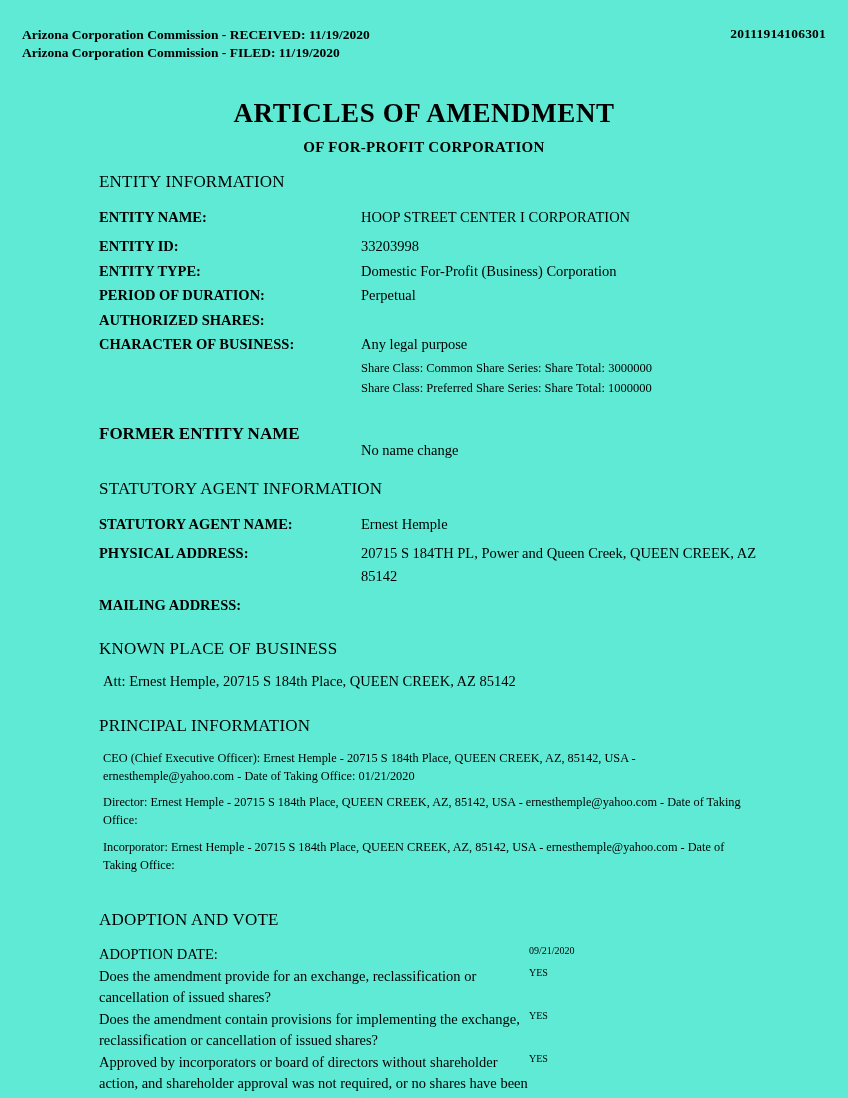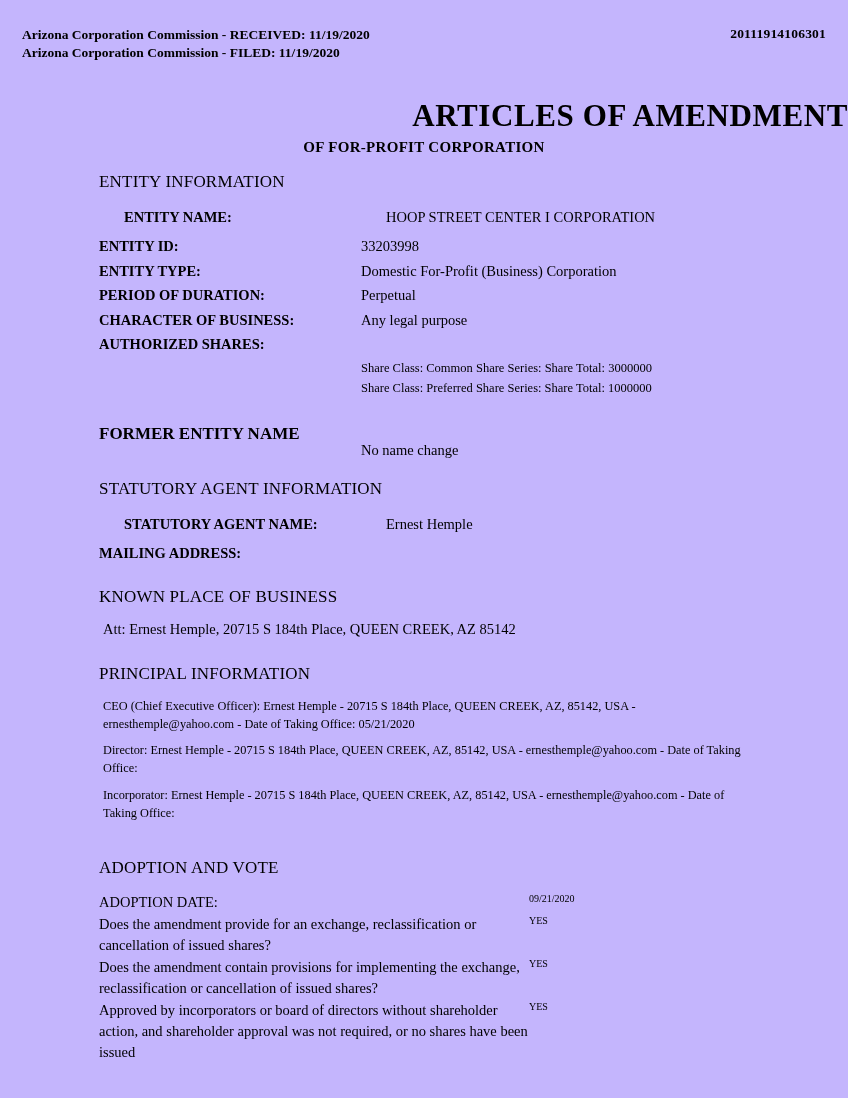--- a/index.html
+++ b/index.html
@@ -16,7 +16,7 @@
     width: 848px;
     height: 1098px;
     margin: 0 auto;
-    background: #c4b5fd;
+    background: #5eead4;
     overflow: hidden;
   }
 

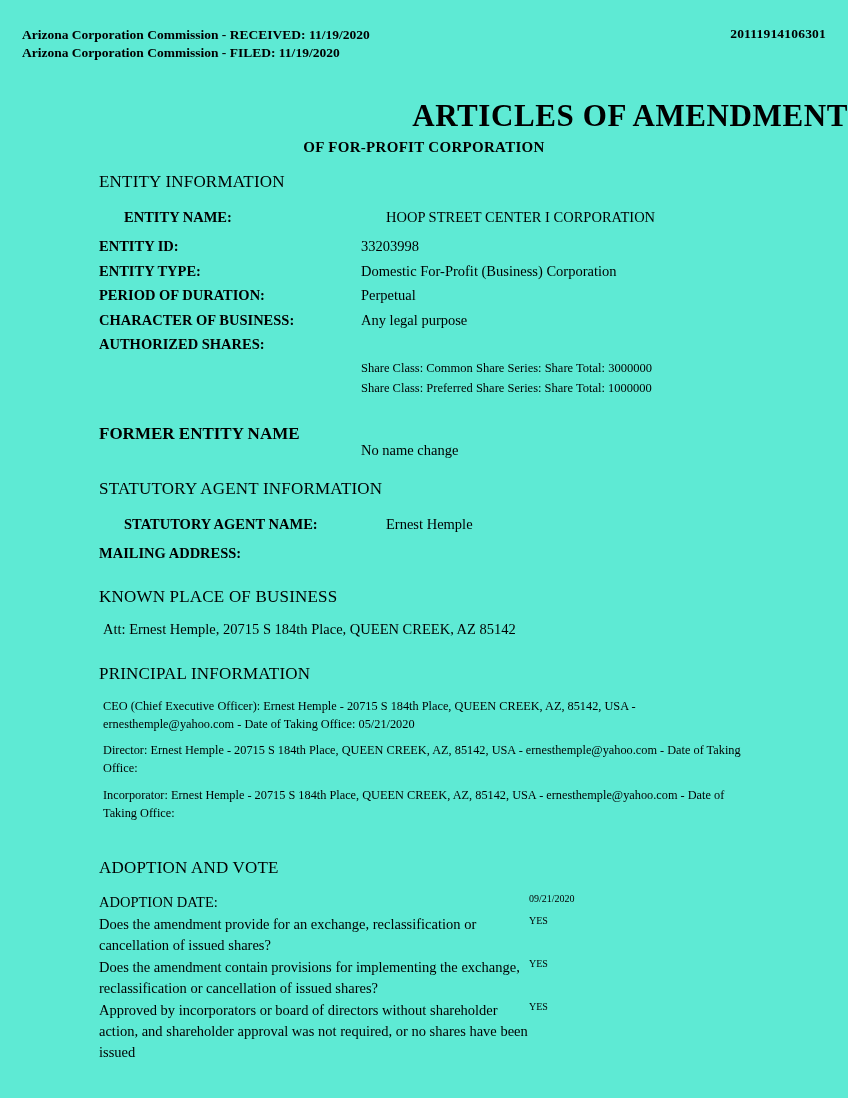--- a/index.html
+++ b/index.html
@@ -47,9 +47,9 @@
     top: 98px;
     left: 0;
     right: 0;
-    text-align: right;
-    font-weight: bold;
-    font-size: 31px;
+    text-align: center;
+    font-weight: bold;
+    font-size: 27px;
     letter-spacing: 0.6px;
   }
   .doc-subtitle {

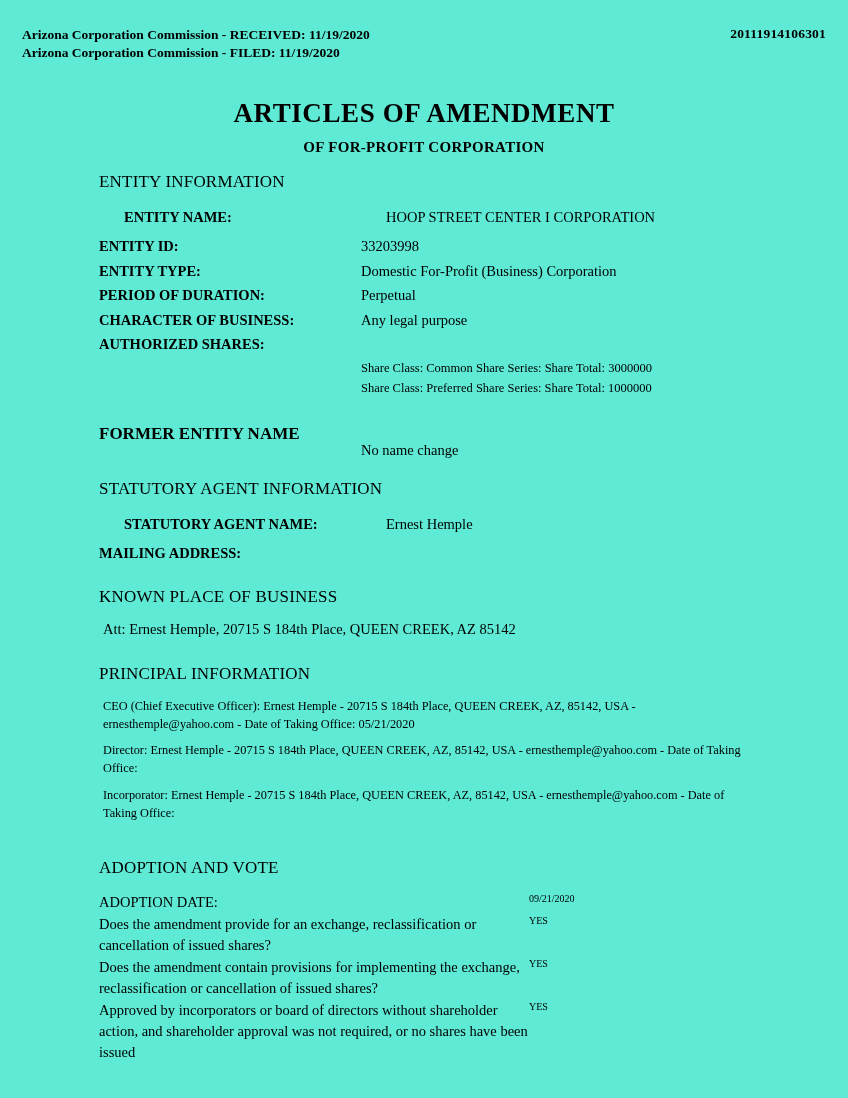--- a/index.html
+++ b/index.html
@@ -93,7 +93,7 @@
     font-size: 14.5px;
     line-height: 1.55;
   }
-  .kv.gap { margin-bottom: 7px; margin-left: 25px; }
+  .kv.gap { margin-bottom: 7px; }
 
   .shares {
     margin-left: 262px;

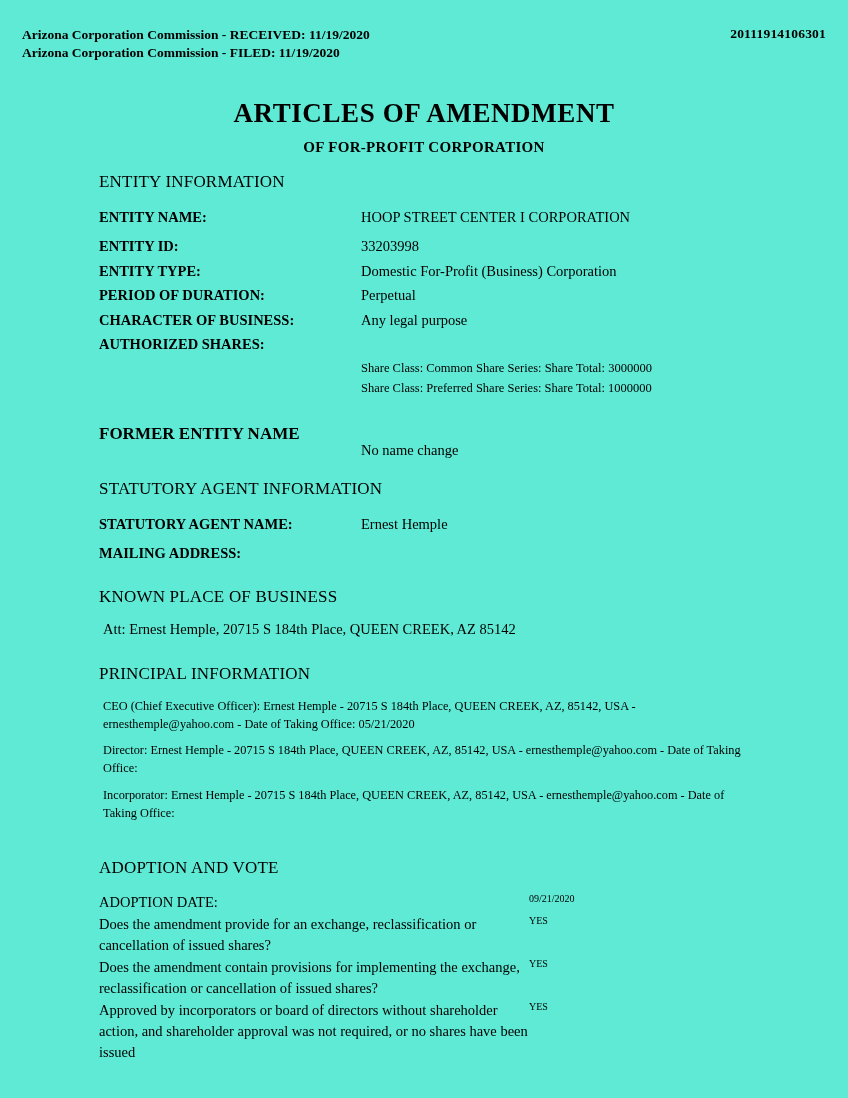--- a/index.html
+++ b/index.html
@@ -187,12 +187,12 @@
       <div class="v">Perpetual</div>
     </div>
     <div class="kv">
+      <div class="k">AUTHORIZED SHARES:</div>
+      <div class="v"></div>
+    </div>
+    <div class="kv">
       <div class="k">CHARACTER OF BUSINESS:</div>
       <div class="v">Any legal purpose</div>
-    </div>
-    <div class="kv">
-      <div class="k">AUTHORIZED SHARES:</div>
-      <div class="v"></div>
     </div>
 
     <div class="shares">

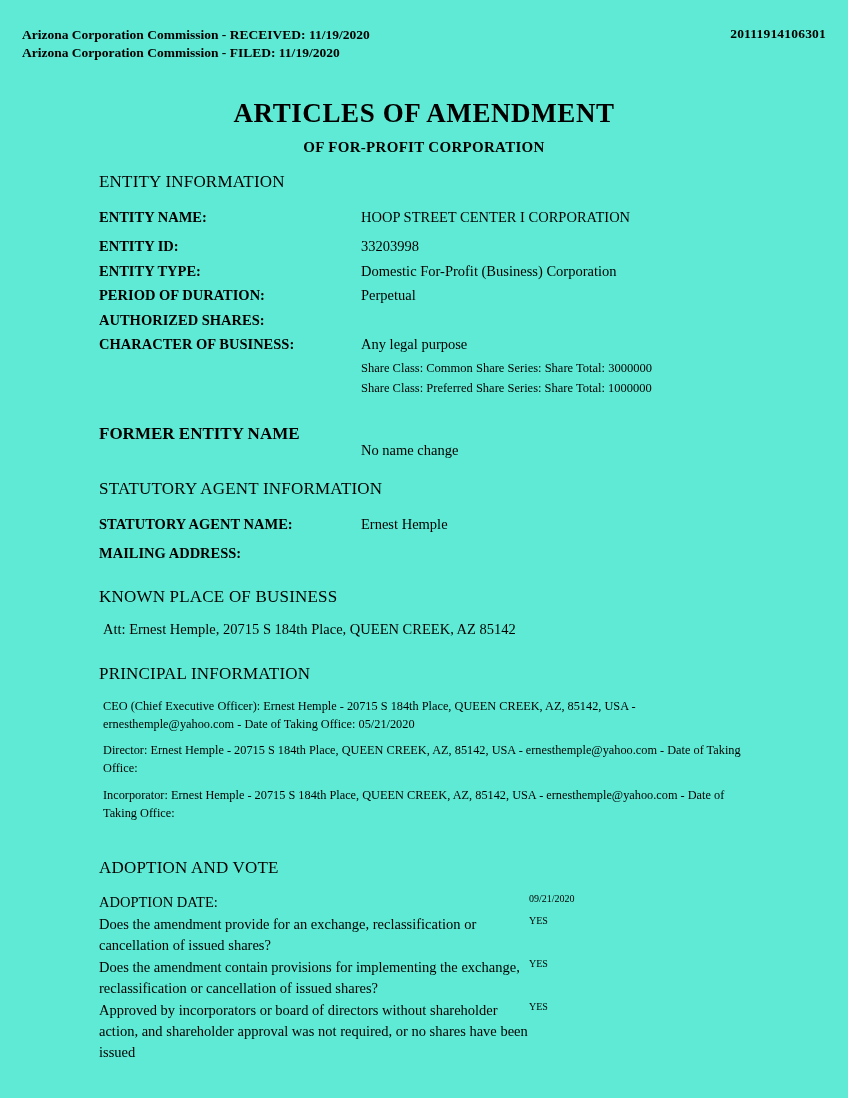--- a/index.html
+++ b/index.html
@@ -215,6 +215,10 @@
       <div class="k">STATUTORY AGENT NAME:</div>
       <div class="v">Ernest Hemple</div>
     </div>
+    <div class="kv gap">
+      <div class="k">PHYSICAL ADDRESS:</div>
+      <div class="v">20715 S 184TH PL, Power and Queen Creek, QUEEN CREEK, AZ 85142</div>
+    </div>
     <div class="kv">
       <div class="k">MAILING ADDRESS:</div>
       <div class="v"></div>

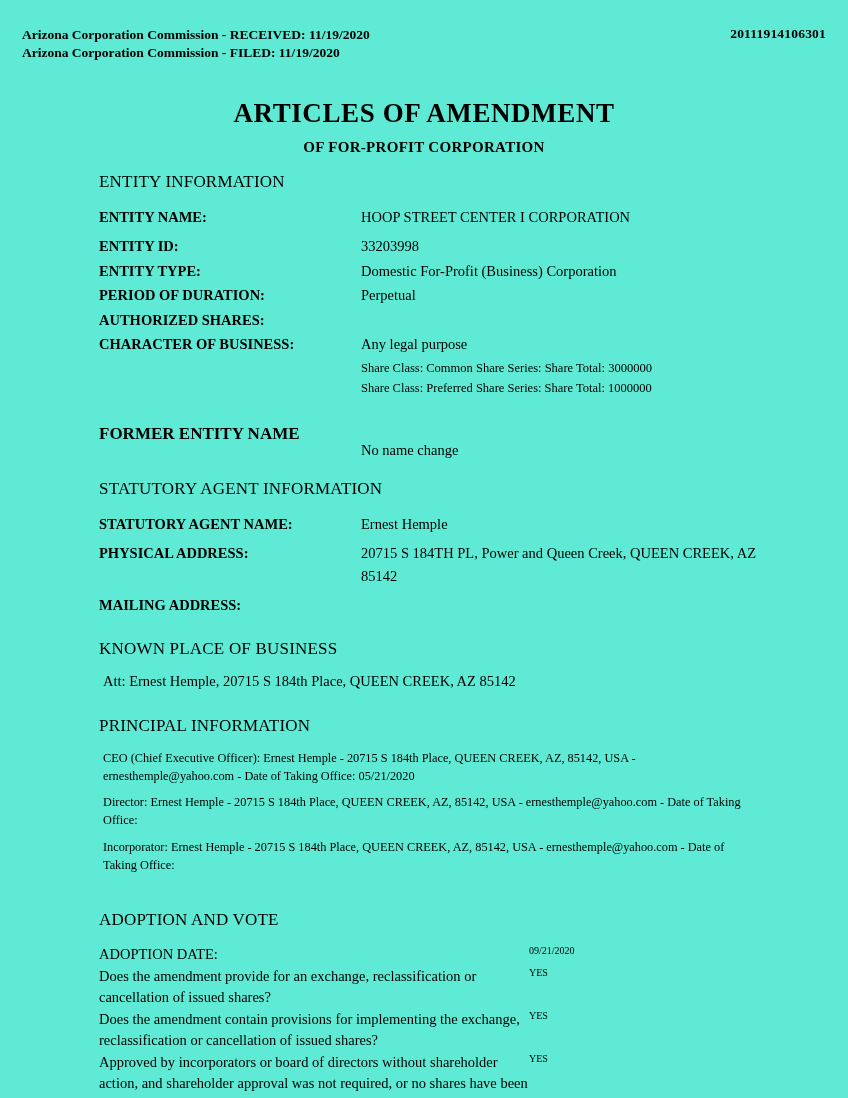--- a/index.html
+++ b/index.html
@@ -232,7 +232,7 @@
     <div class="spacer-26"></div>
 
     <h2 class="section">PRINCIPAL INFORMATION</h2>
-    <div class="principal">CEO (Chief Executive Officer): Ernest Hemple - 20715 S 184th Place, QUEEN CREEK, AZ, 85142, USA - ernesthemple@yahoo.com - Date of Taking Office: 05/21/2020</div>
+    <div class="principal">CEO (Chief Executive Officer): Ernest Hemple - 20715 S 184th Place, QUEEN CREEK, AZ, 85142, USA - ernesthemple@yahoo.com - Date of Taking Office: 01/21/2020</div>
     <div class="principal">Director: Ernest Hemple - 20715 S 184th Place, QUEEN CREEK, AZ, 85142, USA - ernesthemple@yahoo.com - Date of Taking Office:</div>
     <div class="principal">Incorporator: Ernest Hemple - 20715 S 184th Place, QUEEN CREEK, AZ, 85142, USA - ernesthemple@yahoo.com - Date of Taking Office:</div>
 

